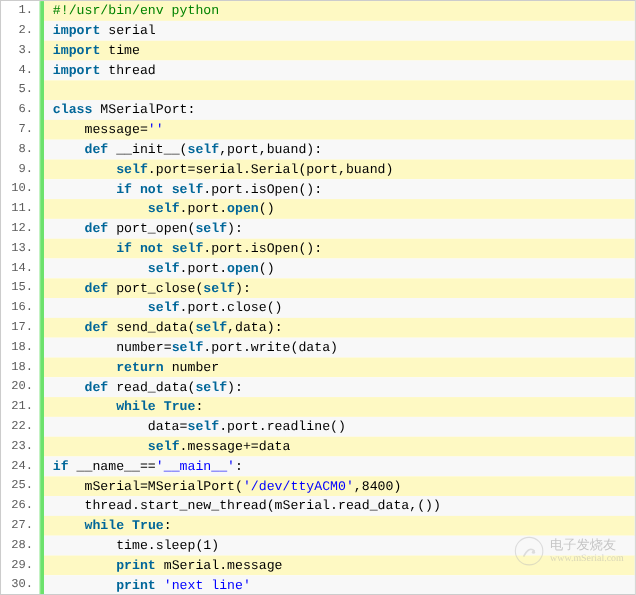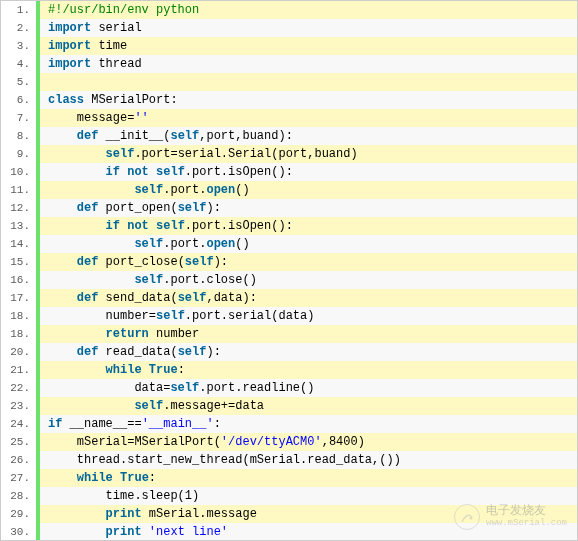--- a/index.html
+++ b/index.html
@@ -152,7 +152,7 @@
       <div class="code-line even"><span class="plain">    </span><span class="kw">def</span><span class="plain"> port_close(</span><span class="kw">self</span><span class="plain">):</span></div>
       <div class="code-line odd"><span class="plain">            </span><span class="kw">self</span><span class="plain">.port.close()</span></div>
       <div class="code-line even"><span class="plain">    </span><span class="kw">def</span><span class="plain"> send_data(</span><span class="kw">self</span><span class="plain">,data):</span></div>
-      <div class="code-line odd"><span class="plain">        number</span><span class="plain">=</span><span class="kw">self</span><span class="plain">.port.serial(data)</span></div>
+      <div class="code-line odd"><span class="plain">        number</span><span class="plain">=</span><span class="kw">self</span><span class="plain">.port.write(data)</span></div>
       <div class="code-line even"><span class="plain">        </span><span class="kw">return</span><span class="plain"> number</span></div>
       <div class="code-line odd"><span class="plain">    </span><span class="kw">def</span><span class="plain"> read_data(</span><span class="kw">self</span><span class="plain">):</span></div>
       <div class="code-line even"><span class="plain">        </span><span class="kw">while</span><span class="plain"> </span><span class="kw">True</span><span class="plain">:</span></div>

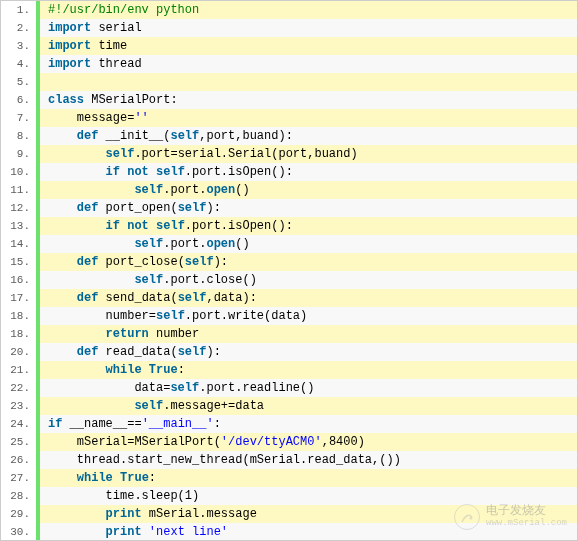--- a/index.html
+++ b/index.html
@@ -66,7 +66,7 @@
     .watermark {
       position: absolute;
       right: 10px;
-      bottom: 10px;
+      bottom: 26px;
       opacity: 0.45;
       font-size: 11px;
       color: #999;
@@ -74,6 +74,7 @@
       align-items: center;
       gap: 6px;
       pointer-events: none;
+      font-family: Liberation Serif, serif;
     }
     .watermark-icon {
       width: 26px;

